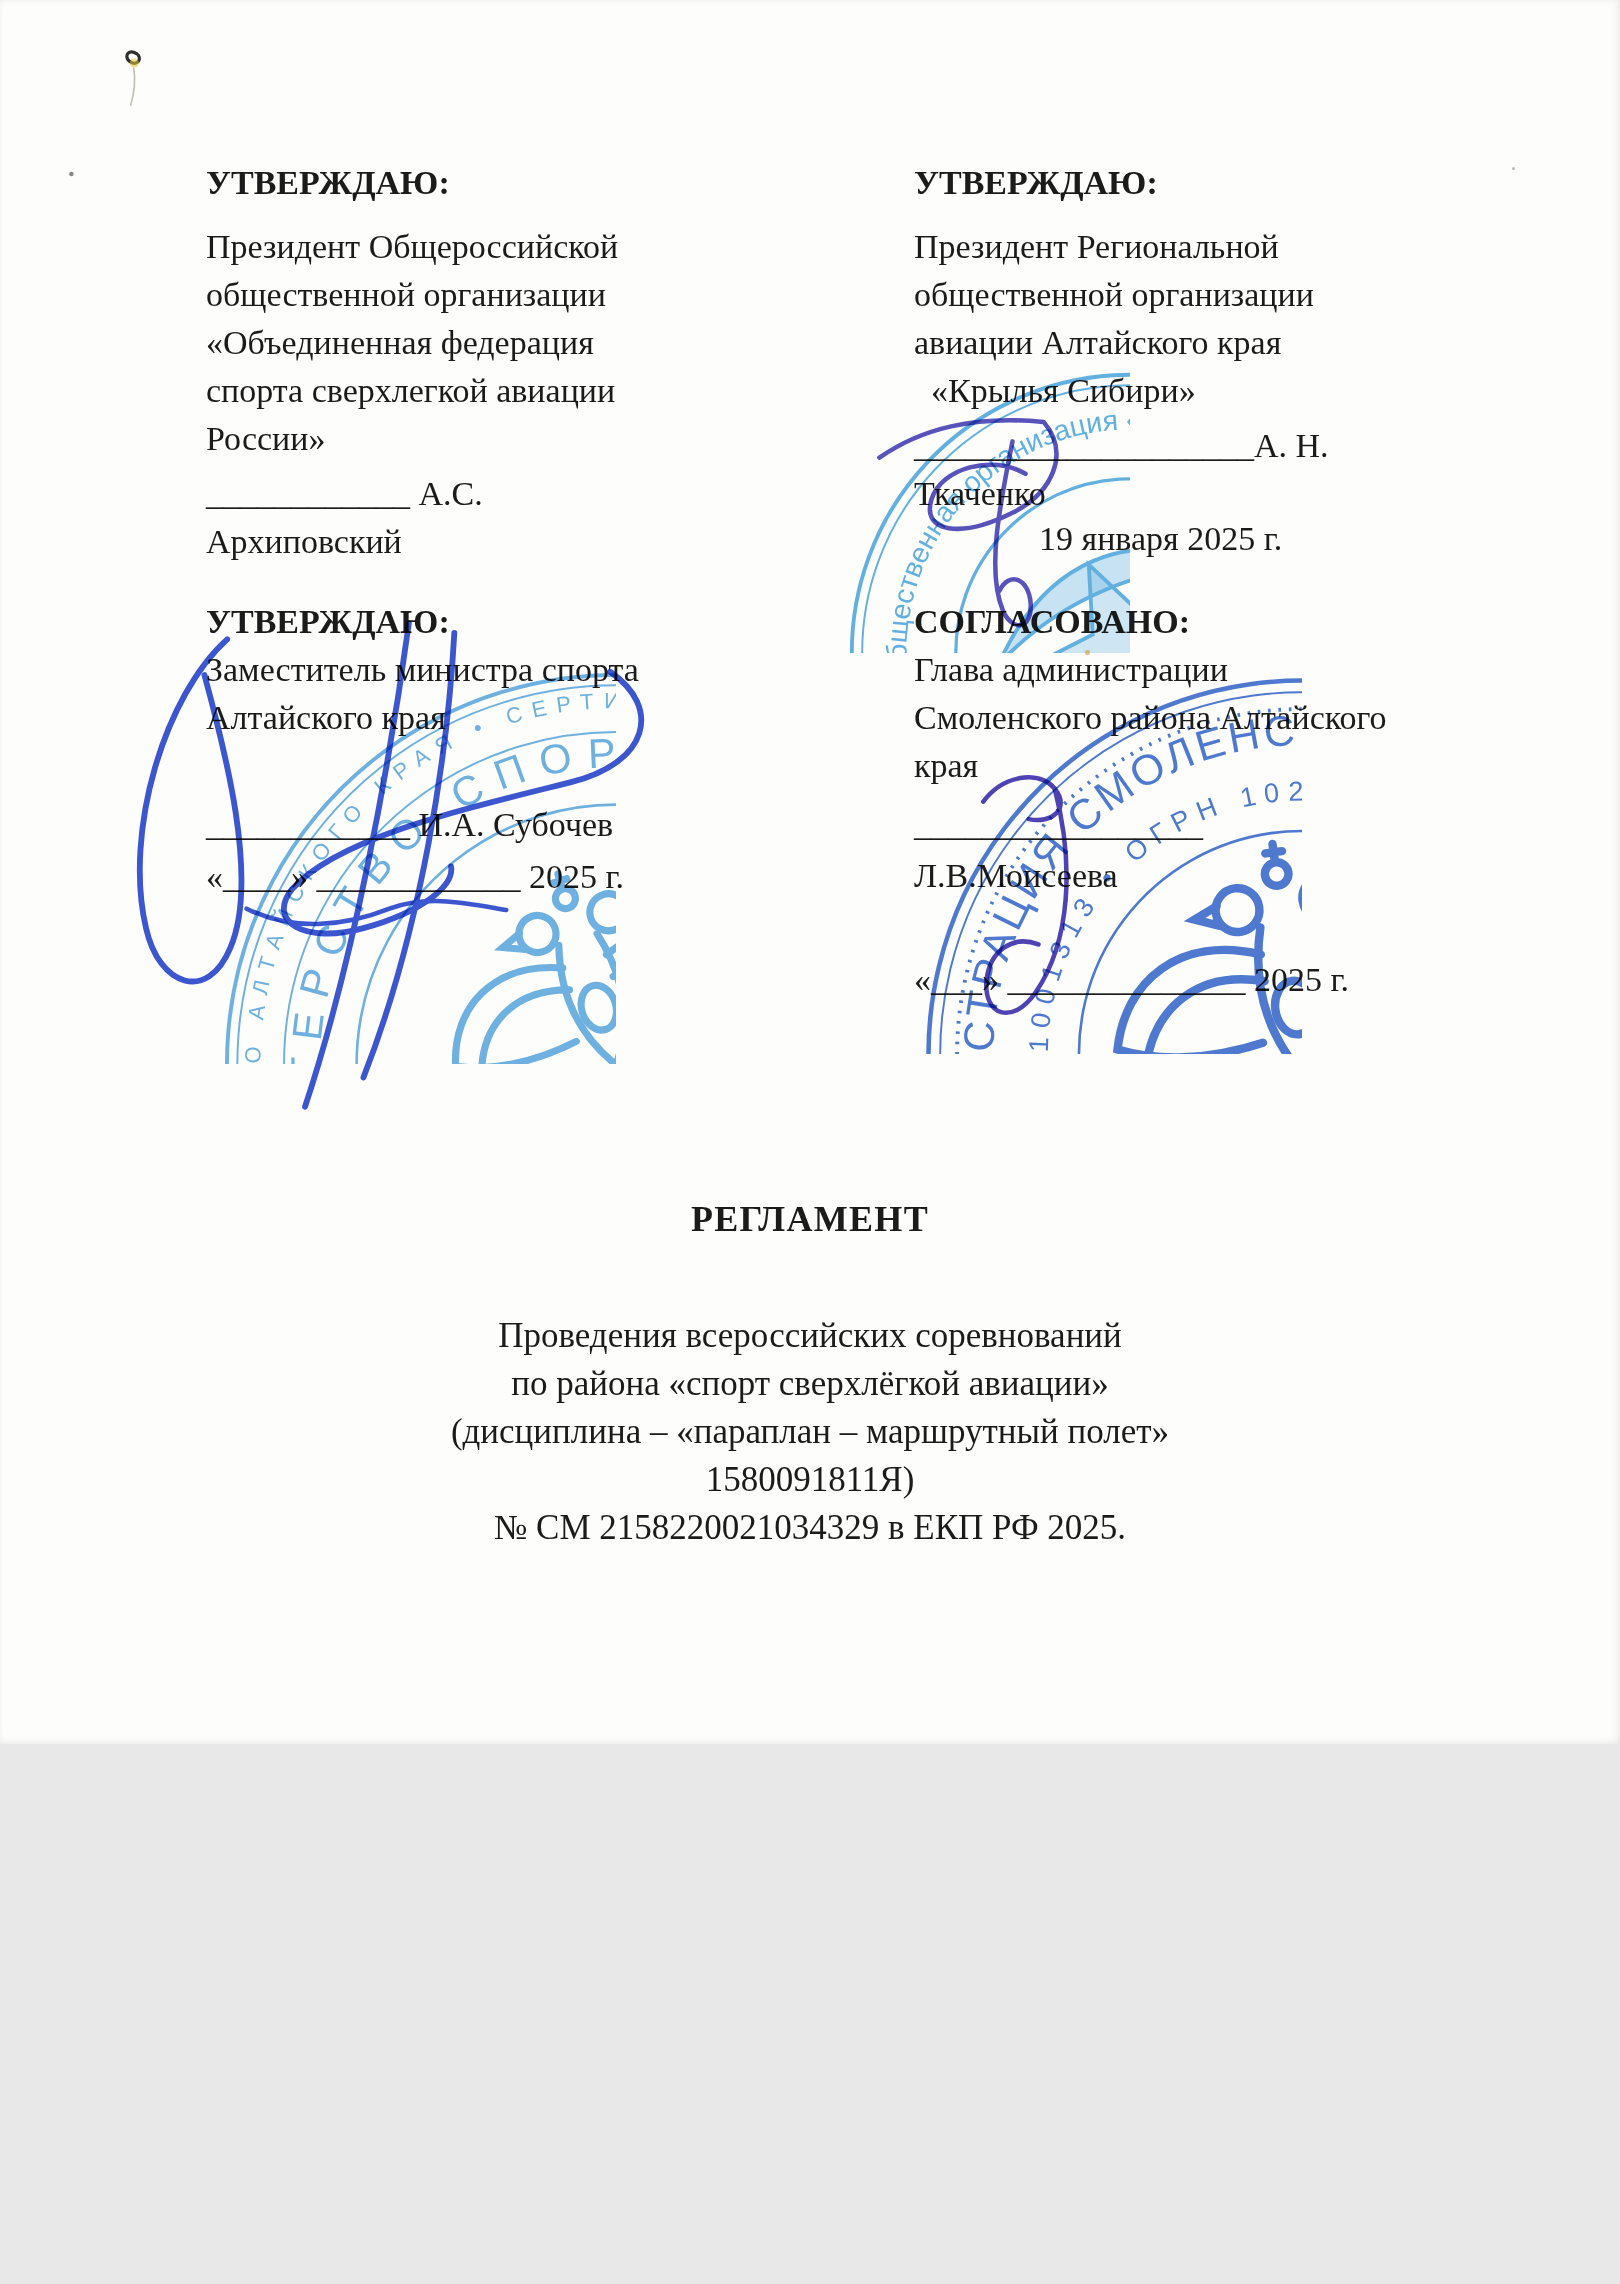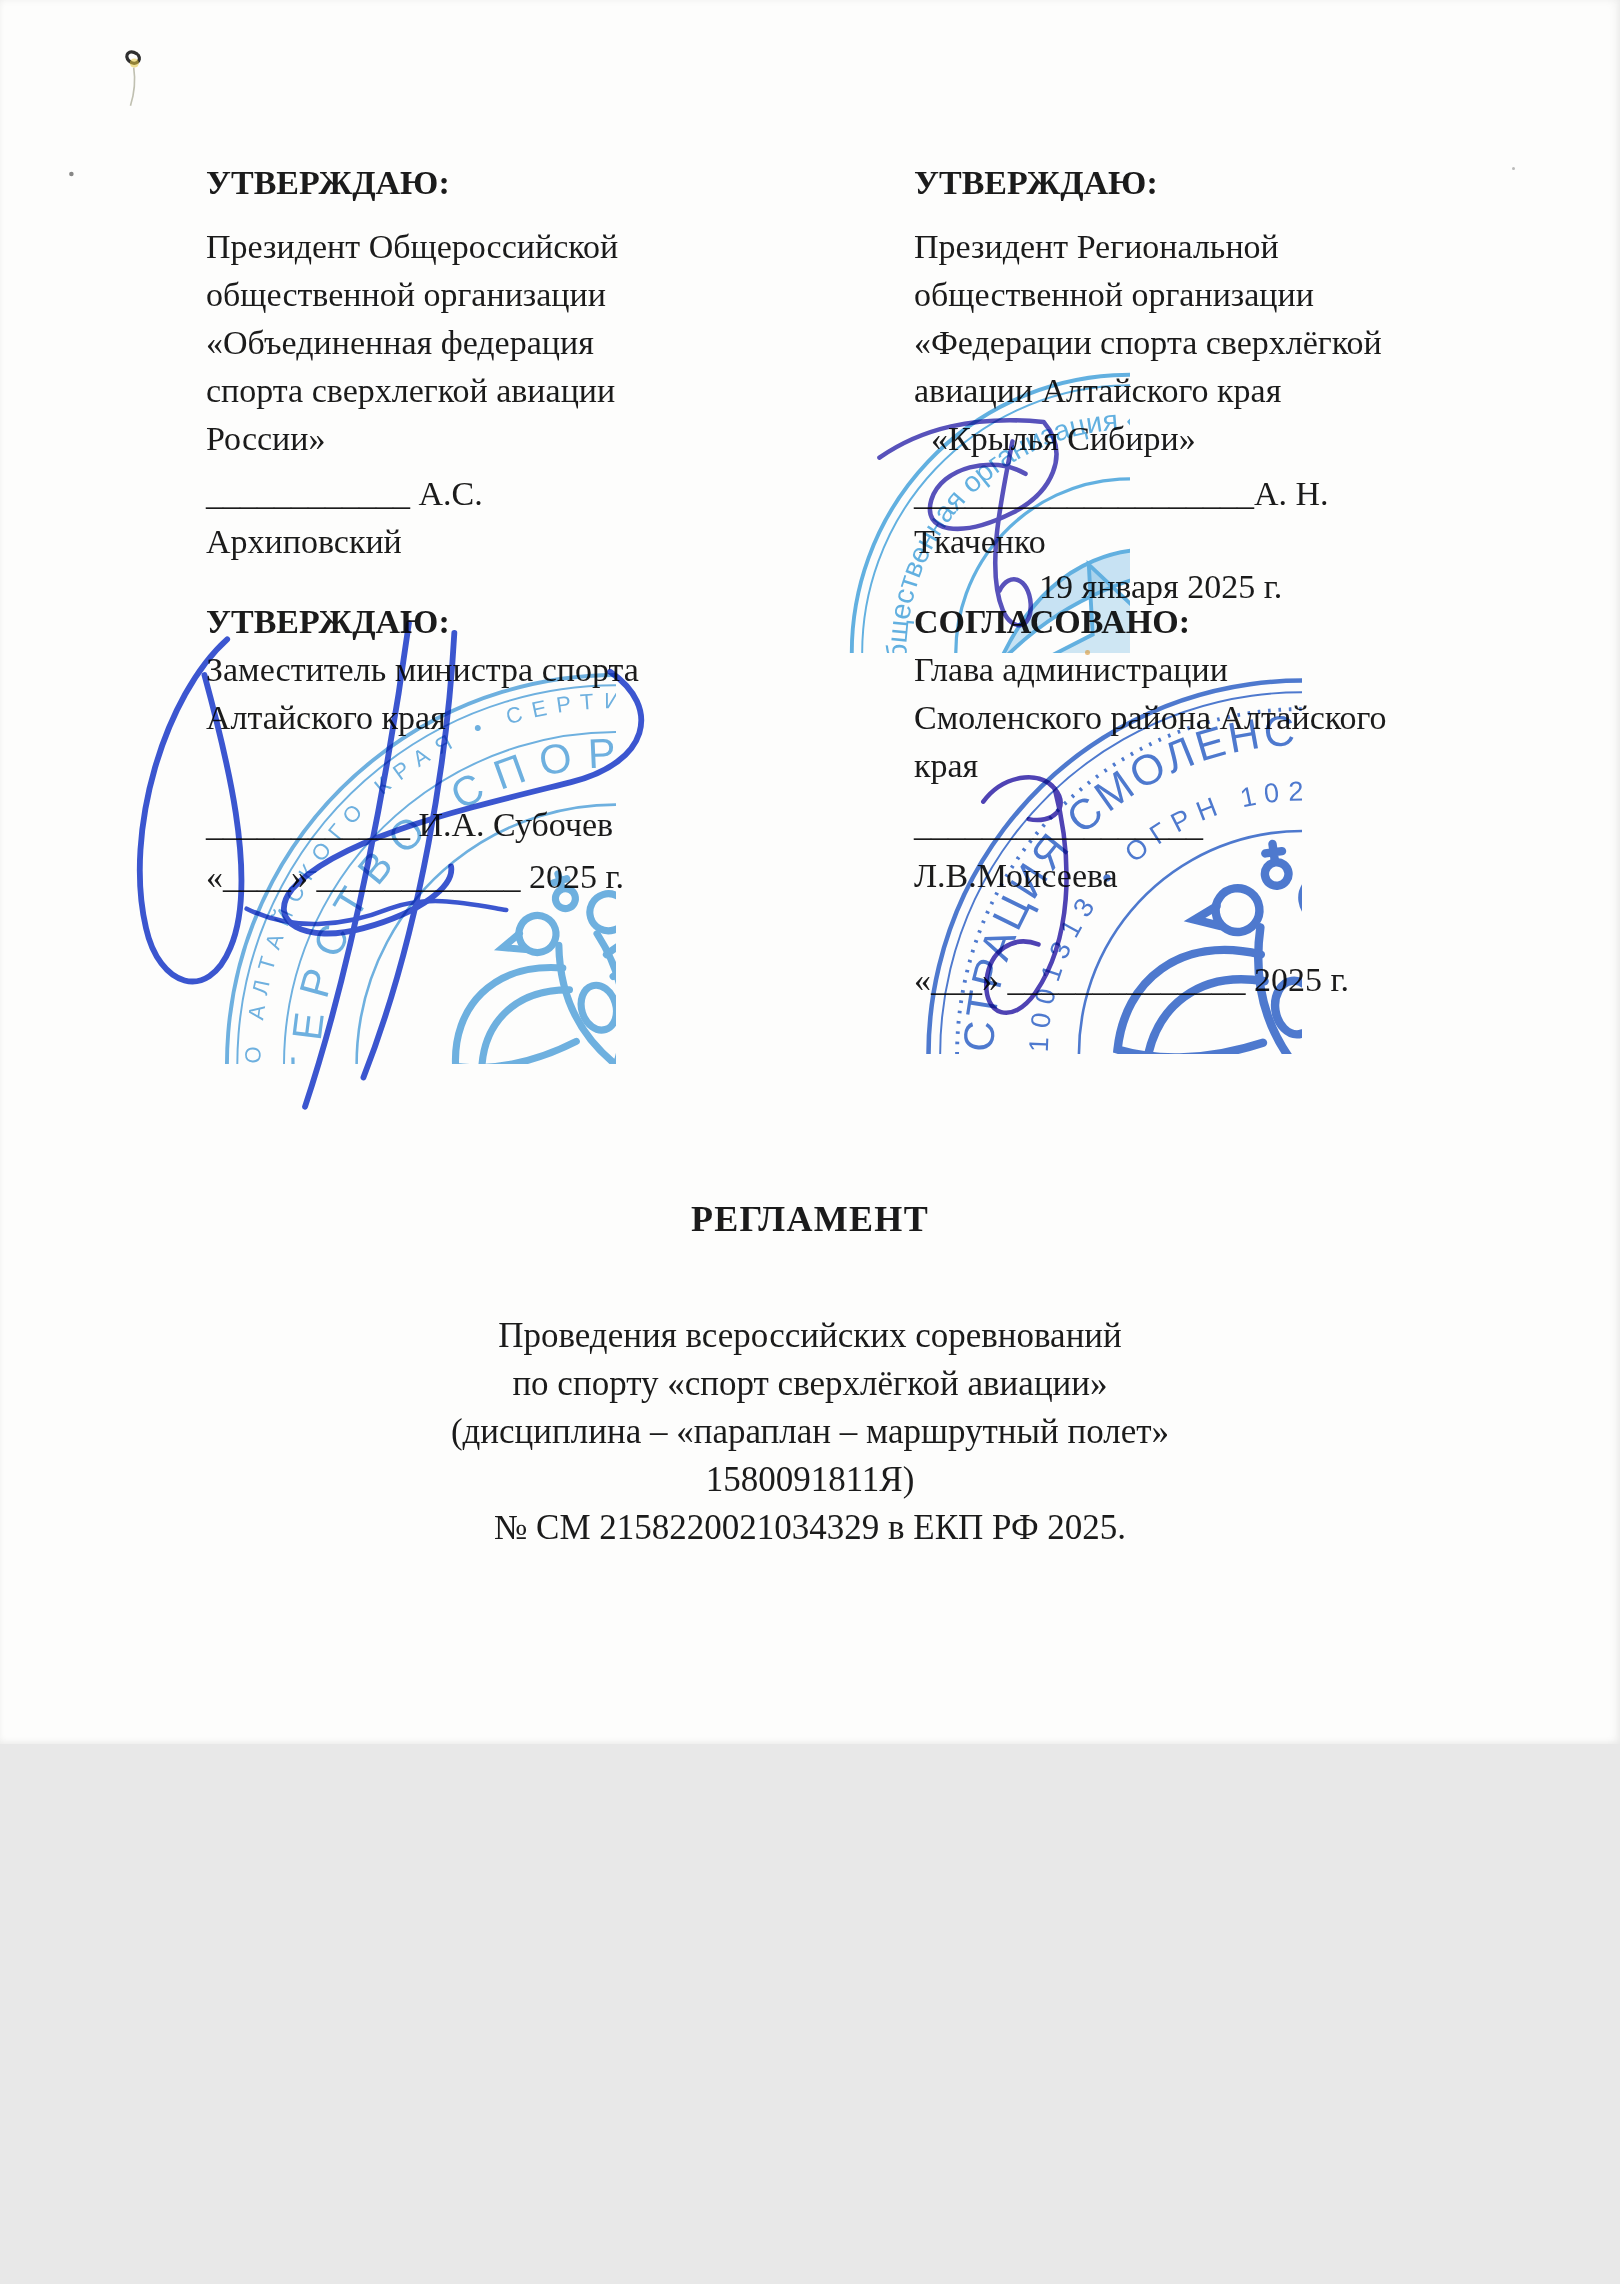--- a/index.html
+++ b/index.html
@@ -67,7 +67,6 @@
     <div class="ln b" style="margin-bottom:15.6px">УТВЕРЖДАЮ:</div>
     <div class="ln">Президент Региональной</div>
     <div class="ln">общественной организации</div>
-    <div class="ln">«Федерации спорта сверхлёгкой</div>
     <div class="ln">авиации Алтайского края</div>
     <div class="ln" style="padding-left:17px">«Крылья Сибири»</div>
     <div class="ln" style="margin-top:7.8px">____________________А. Н.</div>

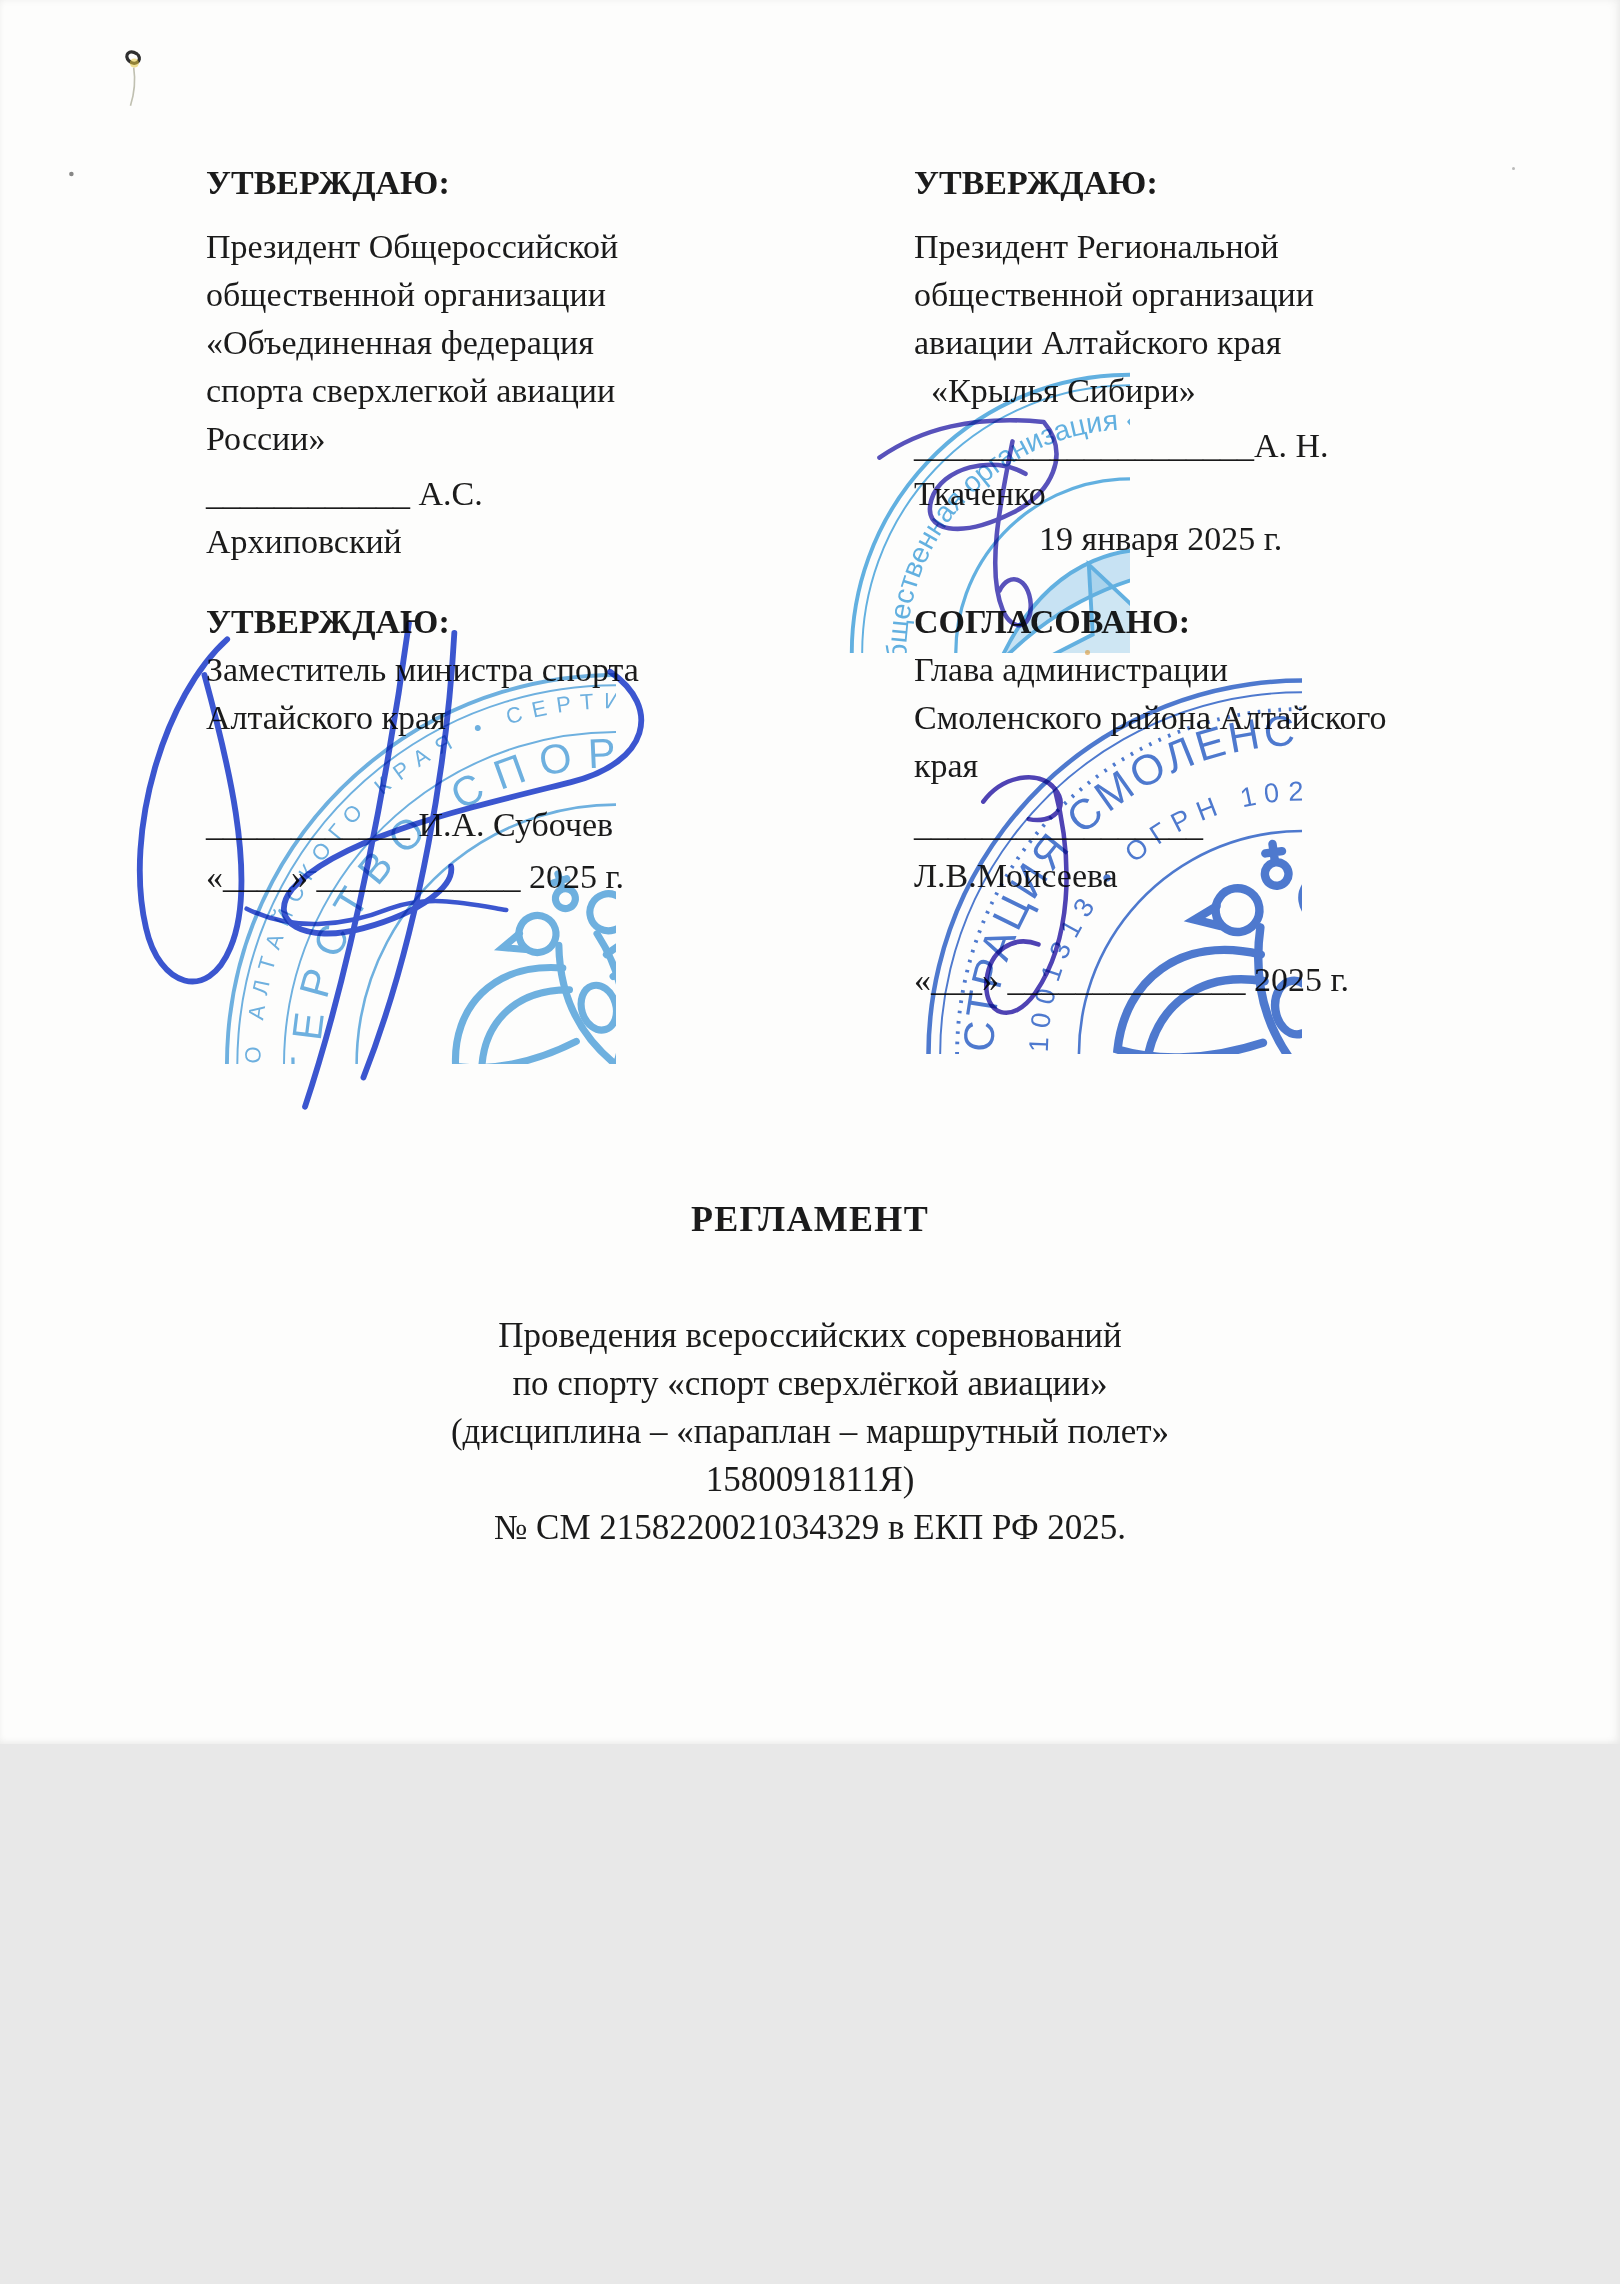--- a/index.html
+++ b/index.html
@@ -95,7 +95,7 @@
   <div class="cn title" style="top:1198px">РЕГЛАМЕНТ</div>
   <div class="cn sub" style="top:1312px">
     <div class="ln">Проведения всероссийских соревнований</div>
-    <div class="ln">по спорту «спорт сверхлёгкой авиации»</div>
+    <div class="ln">по района «спорт сверхлёгкой авиации»</div>
     <div class="ln">(дисциплина – «параплан – маршрутный полет»</div>
     <div class="ln">1580091811Я)</div>
     <div class="ln">№ СМ 2158220021034329 в ЕКП РФ 2025.</div>

